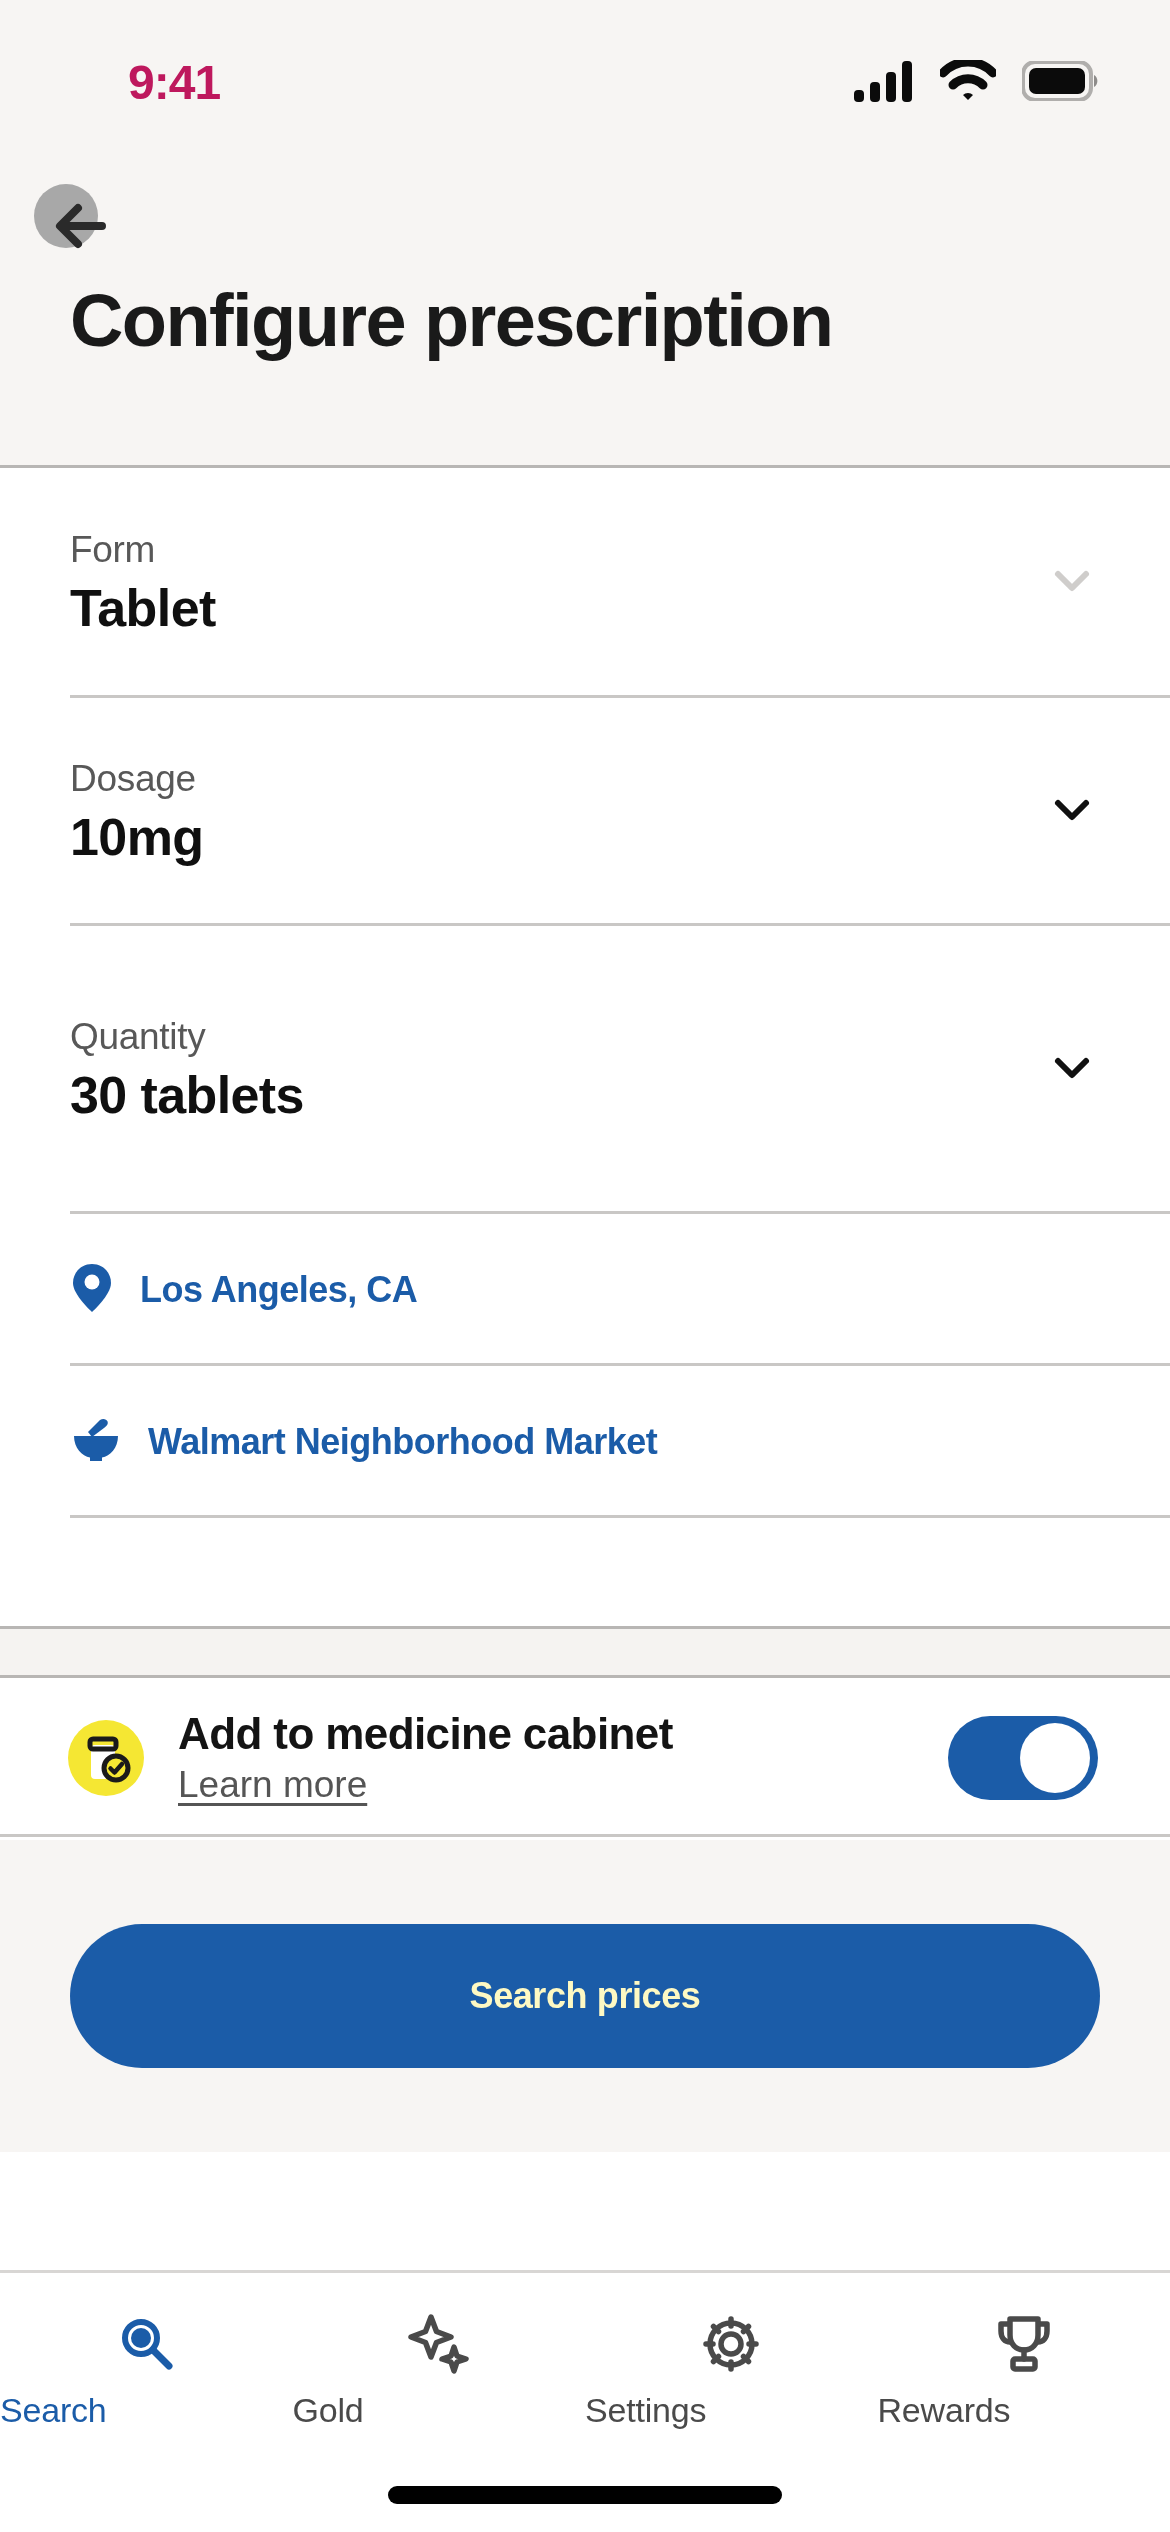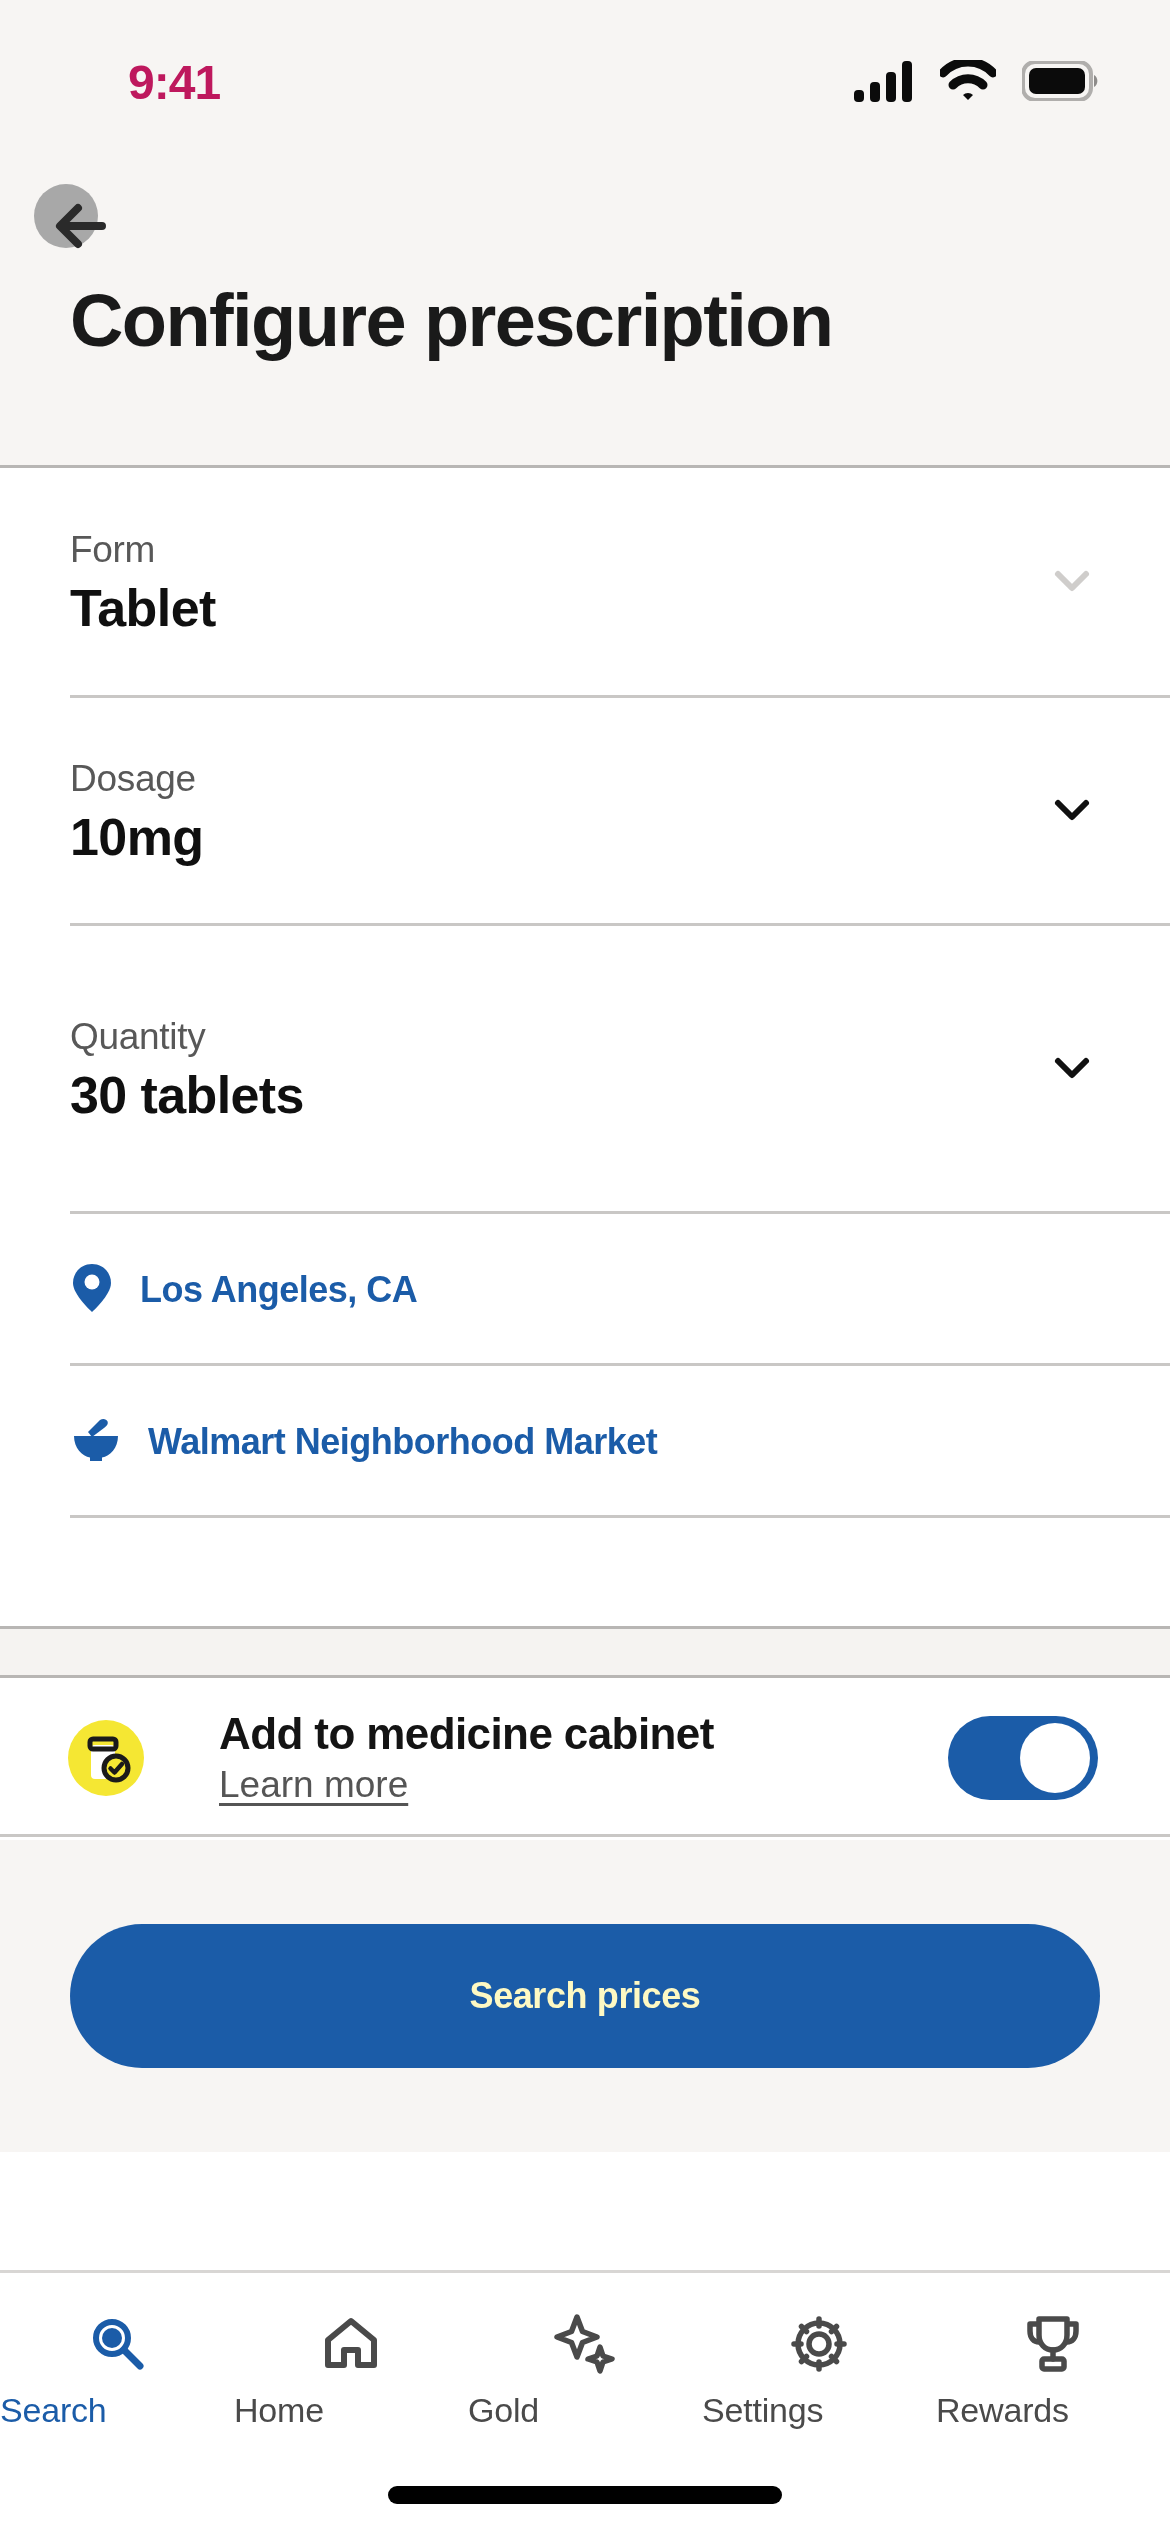--- a/index.html
+++ b/index.html
@@ -261,7 +261,7 @@
 
   <div class="spacer" style="top:1626px;"></div>
 
-  <div class="cabinet" style="top:1681px;gap:41px;">
+  <div class="cabinet" style="top:1681px;">
     <span class="pill-badge">
       <svg width="58" height="58" viewBox="0 0 58 58">
         <rect x="14" y="16" width="24" height="34" rx="4" fill="#FFFFFF"></rect>

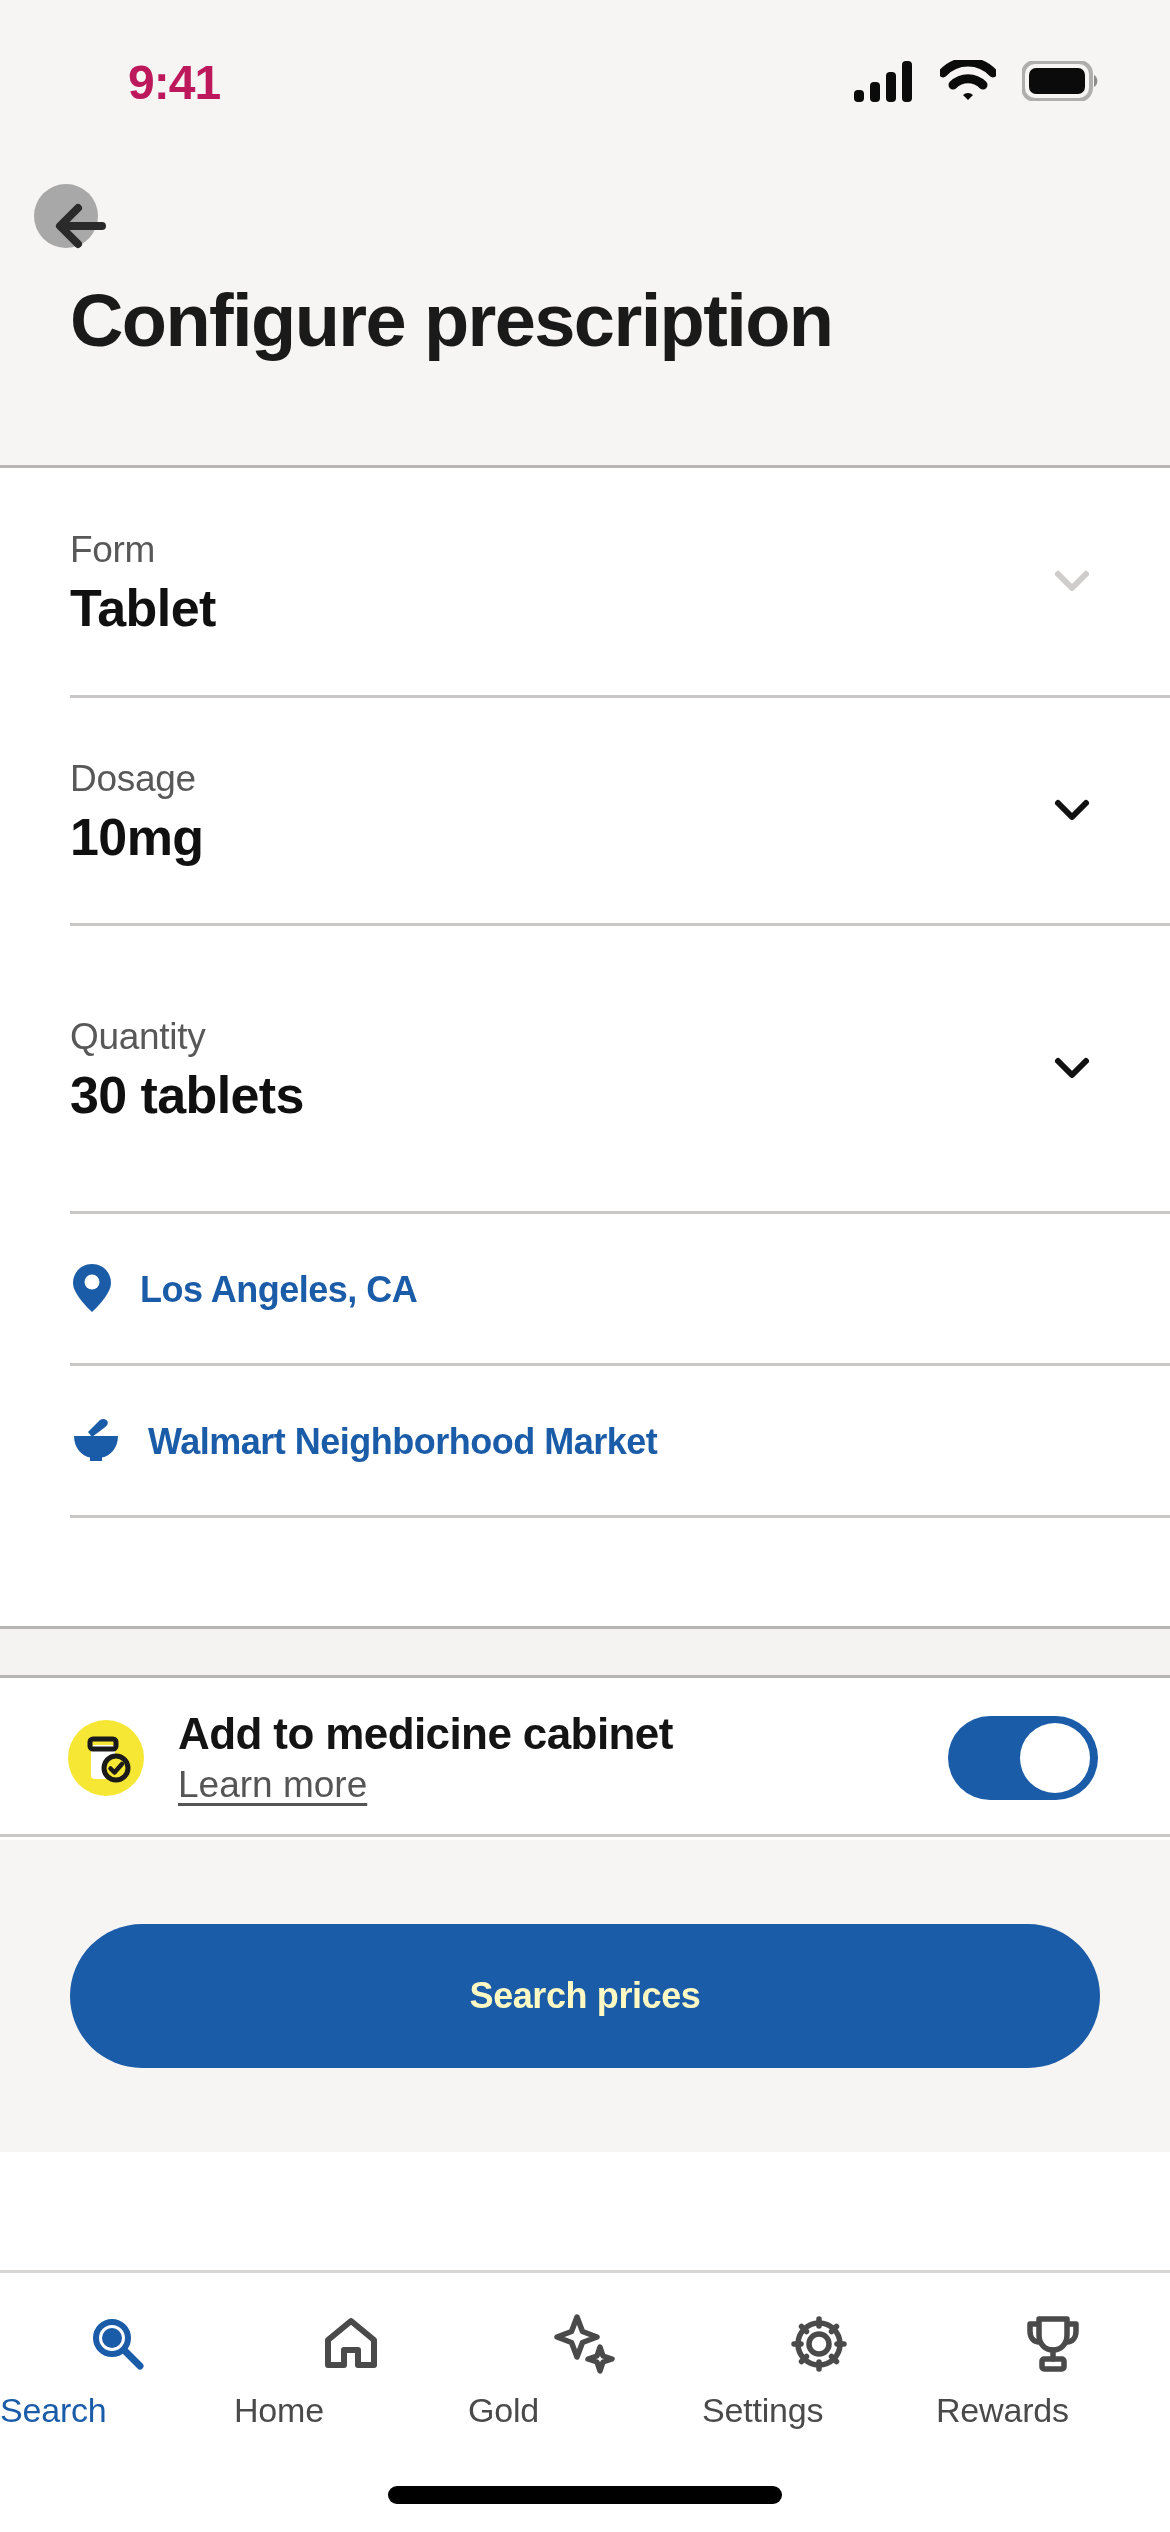--- a/index.html
+++ b/index.html
@@ -298,14 +298,6 @@
       <span class="tab-label">Search</span>
     </div>
 
-    <div class="tab">
-      <span class="tab-ico">
-        <svg width="62" height="62" viewBox="0 0 62 62">
-          <path d="M8 27 L31 8 L54 27 V52 H38 V37 H24 V52 H8 Z" fill="none" stroke="#4A4A4A" stroke-width="6" stroke-linejoin="round" stroke-linecap="round"></path>
-        </svg>
-      </span>
-      <span class="tab-label">Home</span>
-    </div>
 
     <div class="tab">
       <span class="tab-ico">

